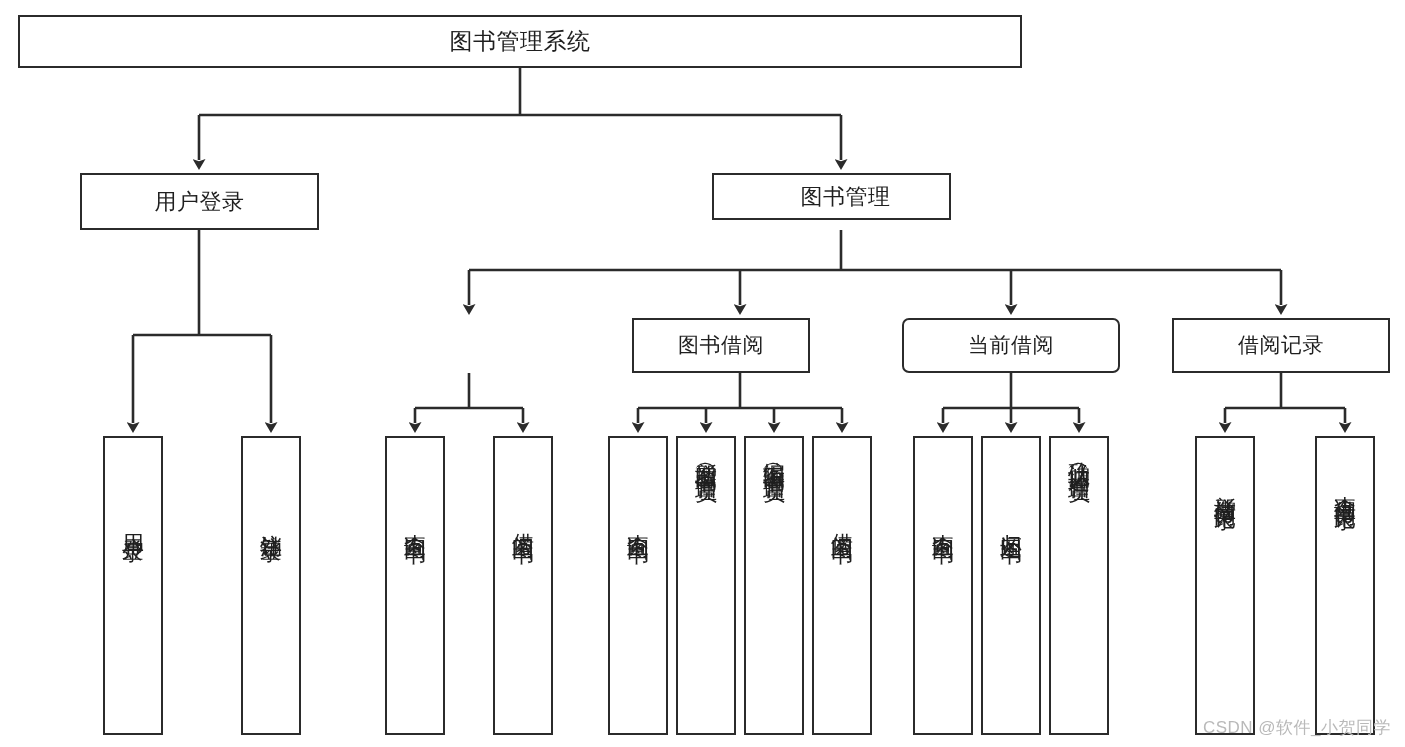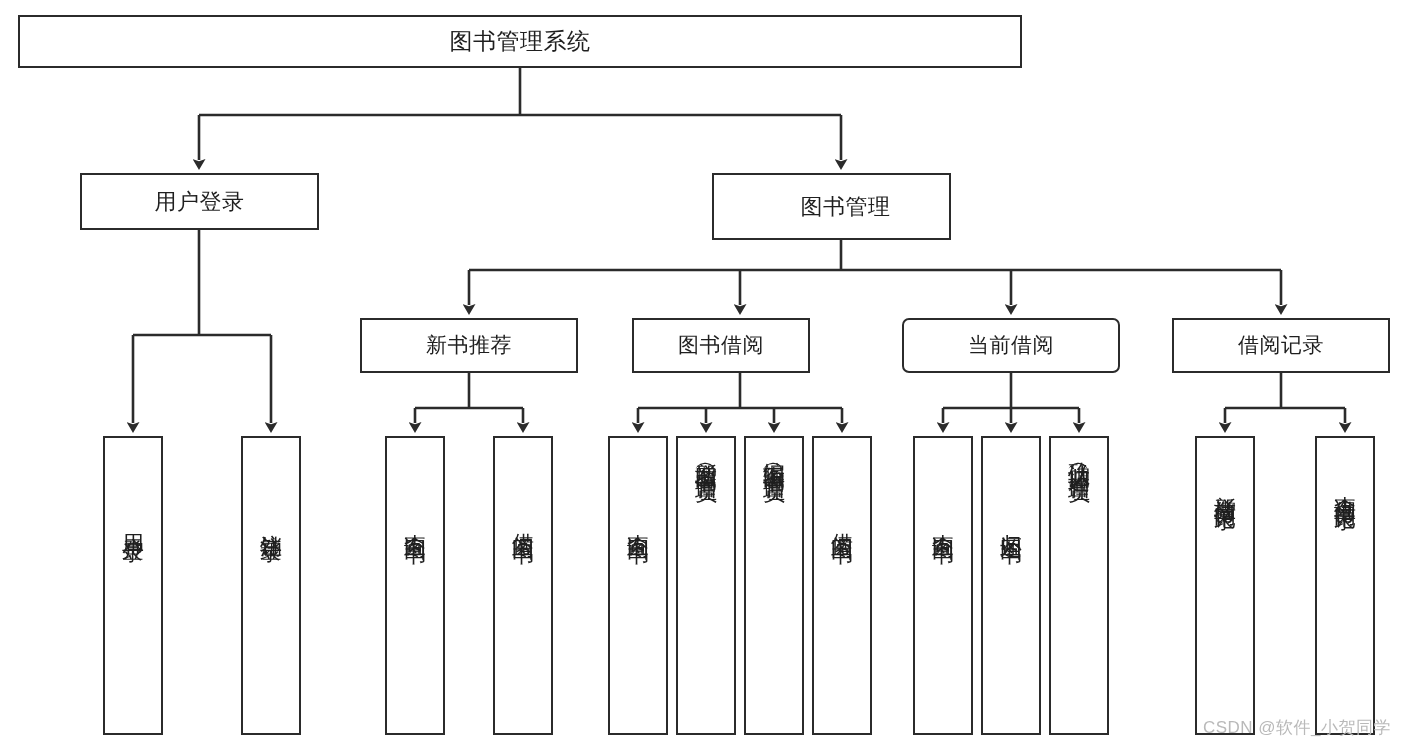--- a/index.html
+++ b/index.html
@@ -131,7 +131,7 @@
   <div class="node level1" style="left:80px; top:173px; width:239px; height:57px;">
     <span class="label">用户登录</span>
   </div>
-  <div class="node level1" style="left:712px; top:173px; width:239px; height:67px;padding-left:28px;">
+  <div class="node level1" style="left:712px; top:173px; width:239px; height:47px;padding-left:28px;">
     <span class="label">图书管理</span>
   </div>
 

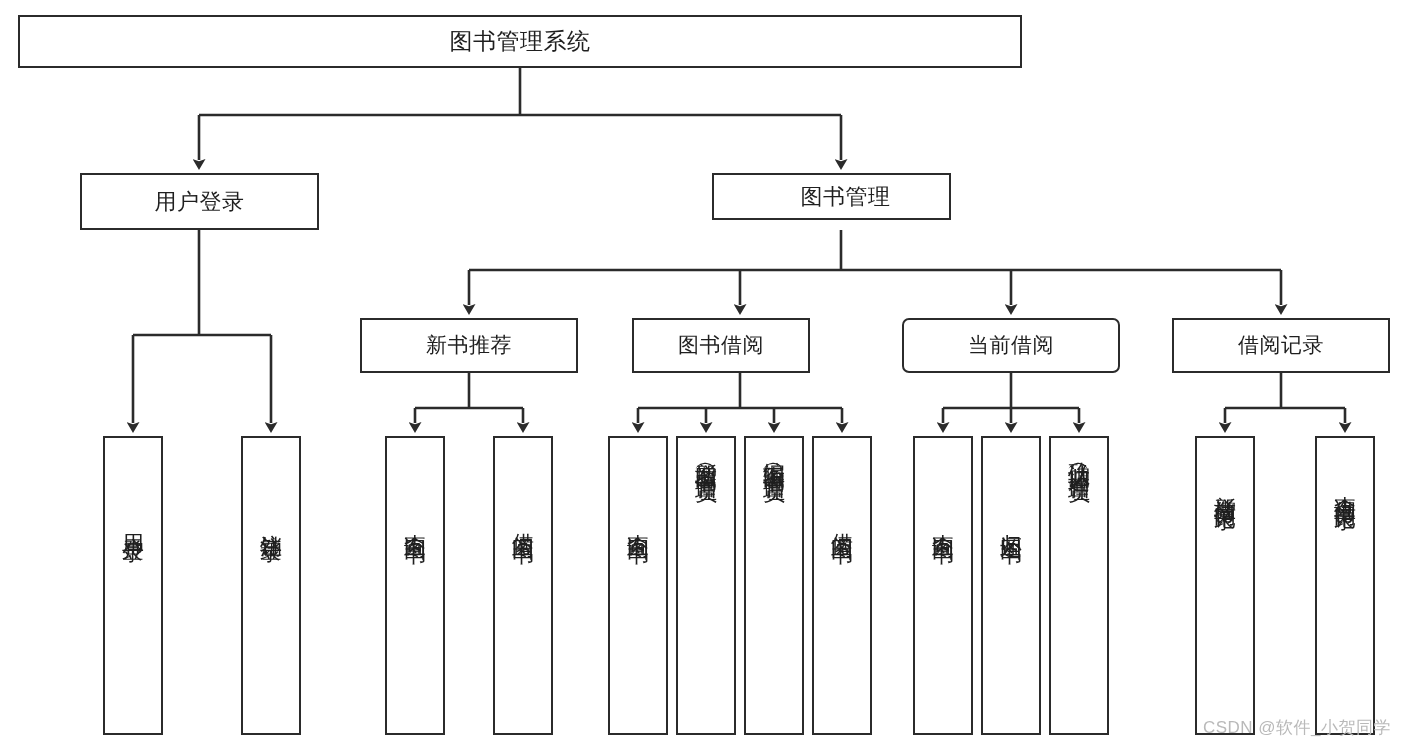--- a/index.html
+++ b/index.html
@@ -135,9 +135,6 @@
     <span class="label">图书管理</span>
   </div>
 
-  <div class="node level2" style="left:360px; top:318px; width:218px; height:55px;">
-    <span class="label">新书推荐</span>
-  </div>
   <div class="node level2" style="left:632px; top:318px; width:178px; height:55px;">
     <span class="label">图书借阅</span>
   </div>

